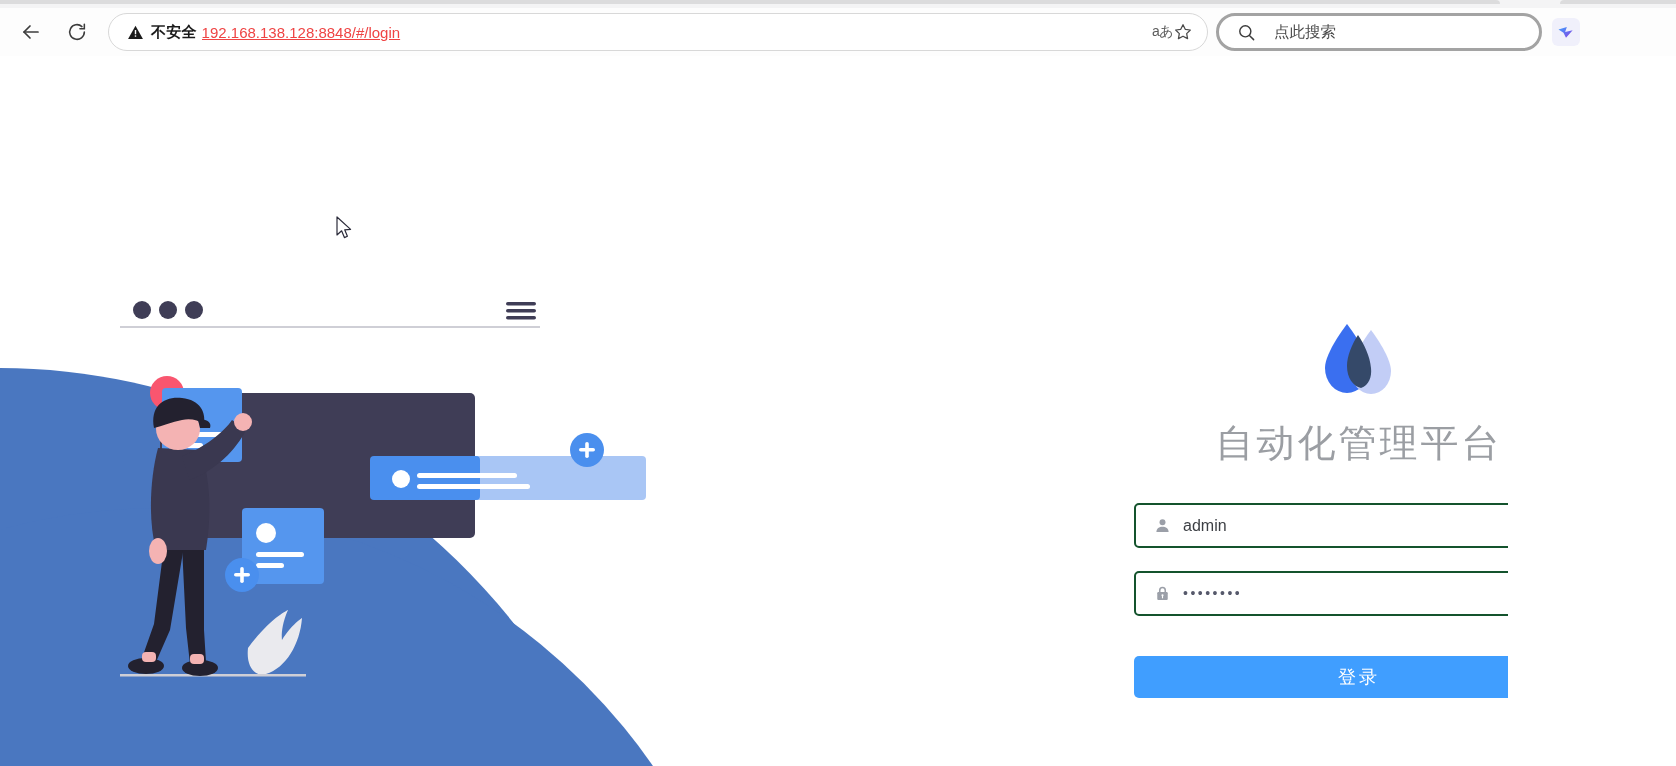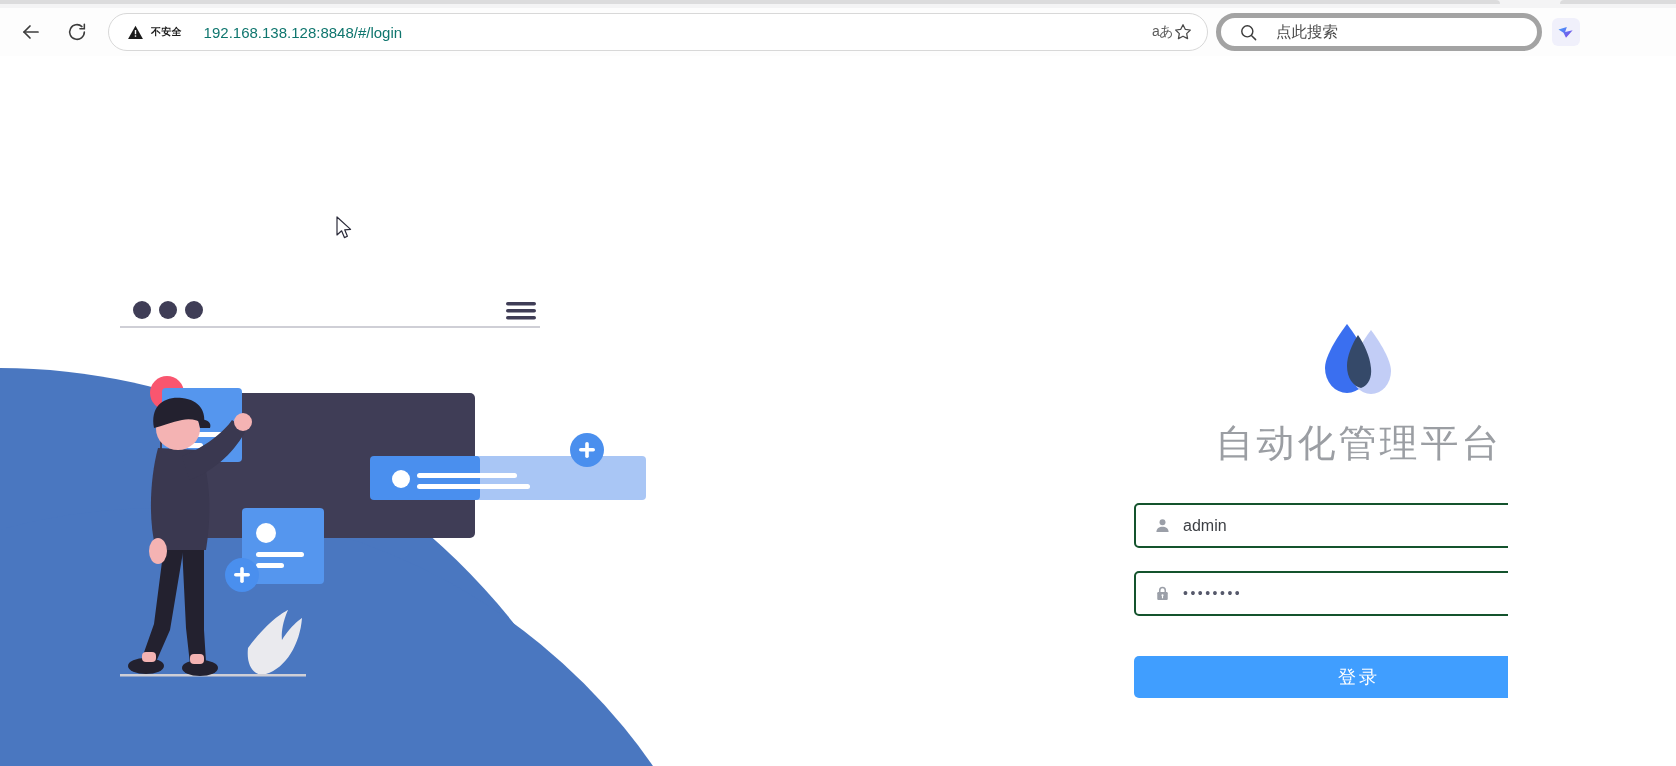--- a/index.html
+++ b/index.html
@@ -46,8 +46,8 @@
   }
   .warn-icon{ width:17px; height:17px; flex:0 0 auto; margin-right:7px; }
   .warn-text{
-    font-size:10px; font-weight:bold; color:#1a1a1a; white-space:nowrap;
-    margin-right:22px; letter-spacing:.2px;
+    font-size:15px; font-weight:bold; color:#1a1a1a; white-space:nowrap;
+    margin-right:5px; letter-spacing:.2px;
   }
   .omnibox-url{
     font-size:15px; color:#0f766e; white-space:nowrap; flex:1 1 auto;

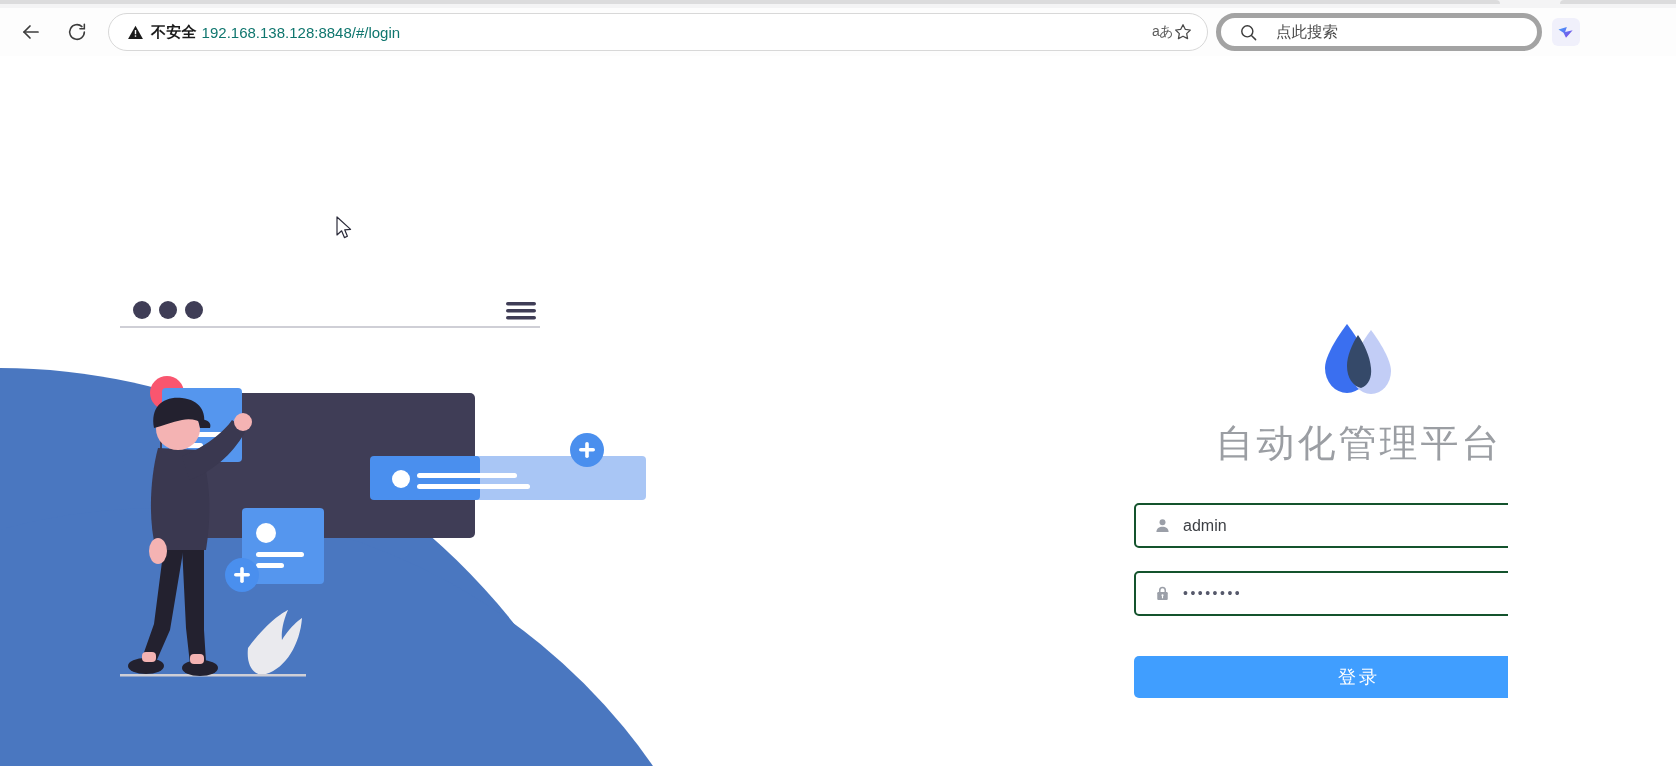--- a/index.html
+++ b/index.html
@@ -50,8 +50,8 @@
     margin-right:5px; letter-spacing:.2px;
   }
   .omnibox-url{
-    font-size:15px; color:#0f766e; white-space:nowrap; flex:1 1 auto;
-    overflow:hidden; text-overflow:ellipsis;
+    font-size:15px; color:#ef4444; white-space:nowrap; flex:1 1 auto;
+    overflow:hidden; text-overflow:ellipsis;text-decoration:underline;
   }
   .omni-right{ display:flex; align-items:center; gap:0; flex:0 0 auto; margin-left:10px;}
   .aa-icon{ font-size:14px; color:#5c5c5c; letter-spacing:-.5px; cursor:pointer;}

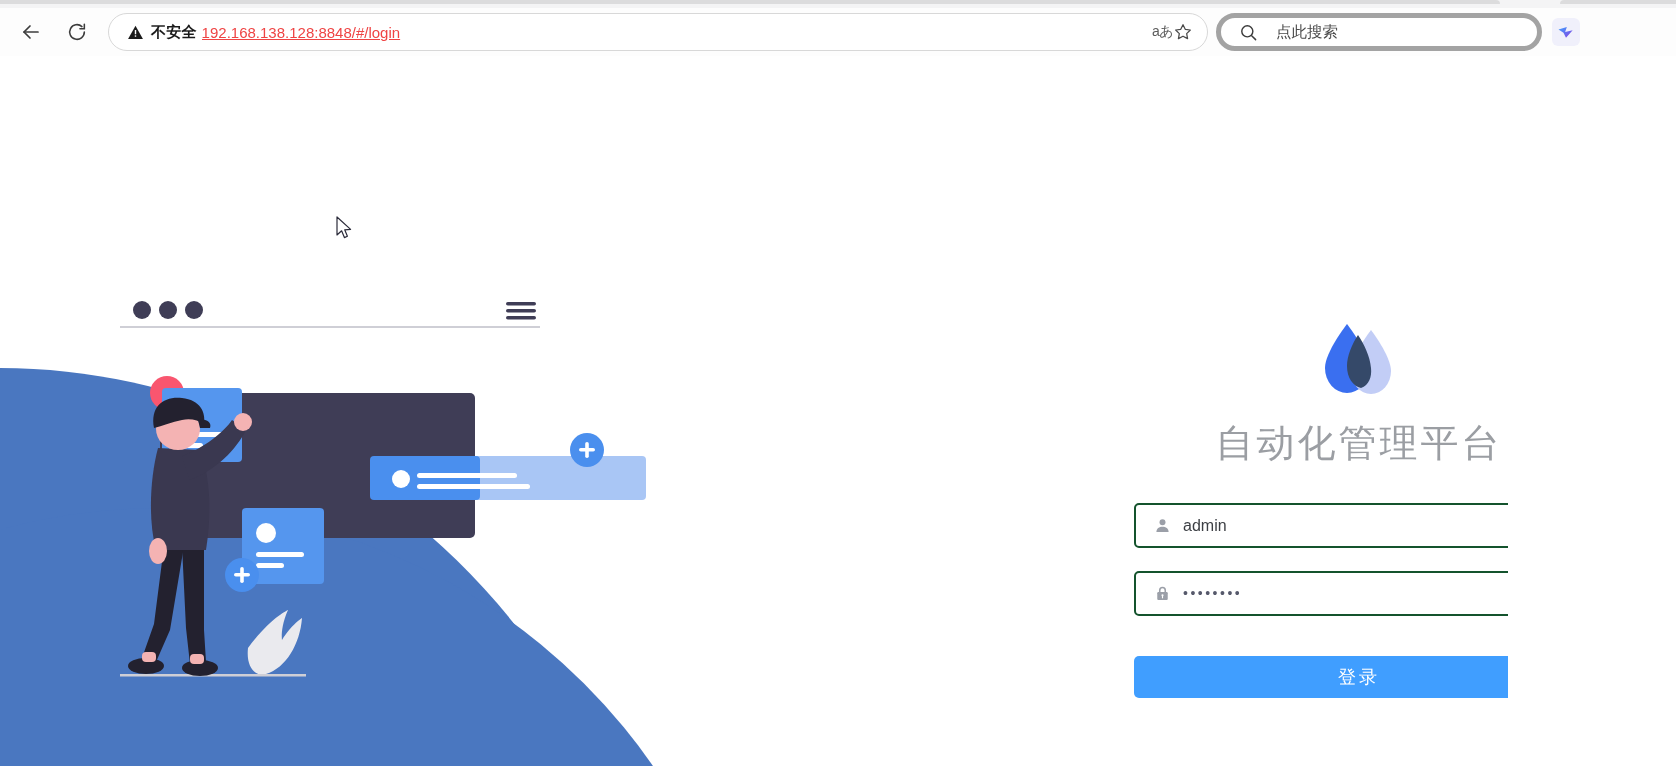--- a/index.html
+++ b/index.html
@@ -59,7 +59,7 @@
 
   .searchbox{
     position:relative; width:326px; height:38px; flex:0 0 auto;
-    border:5px solid #a3a3a3; border-radius:19px; background:#fff;
+    border:3px solid #a3a3a3; border-radius:19px; background:#fff;
     display:flex; align-items:center; padding-left:18px; margin-right:10px;
   }
   .searchbox .mag{ width:19px; height:19px; flex:0 0 auto;}

